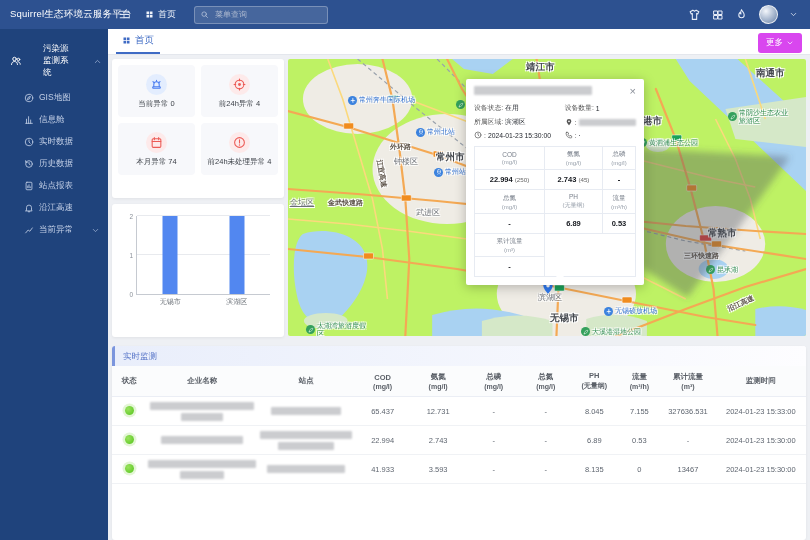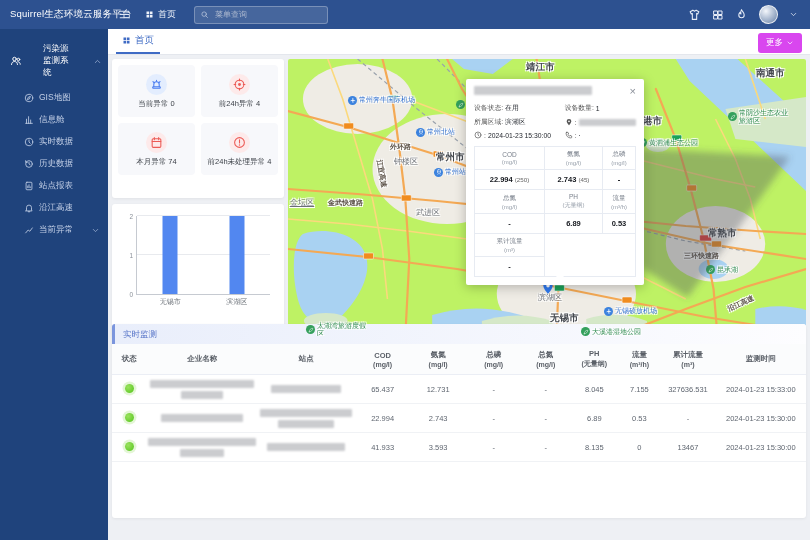--- a/index.html
+++ b/index.html
@@ -88,7 +88,7 @@
   .pm td{font-size:7.5px;color:#15181e;font-weight:bold;padding:5px 2px}
   .pm td .extra{font-weight:normal;color:#666;font-size:6.2px}
   
-  .bpanel{position:absolute;left:4px;right:4px;top:295px;height:194px}
+  .bpanel{position:absolute;left:4px;right:4px;top:317px;height:194px}
   .mt{width:100%;border-collapse:collapse;table-layout:fixed}
   .mt th{font-size:7.5px;color:#5b6068;font-weight:bold;padding:5px 2px;border-bottom:1px solid #ebeef5;background:#fbfcfd;text-align:center}
   .mt th div{font-weight:bold;font-size:7px;margin-top:1px}

